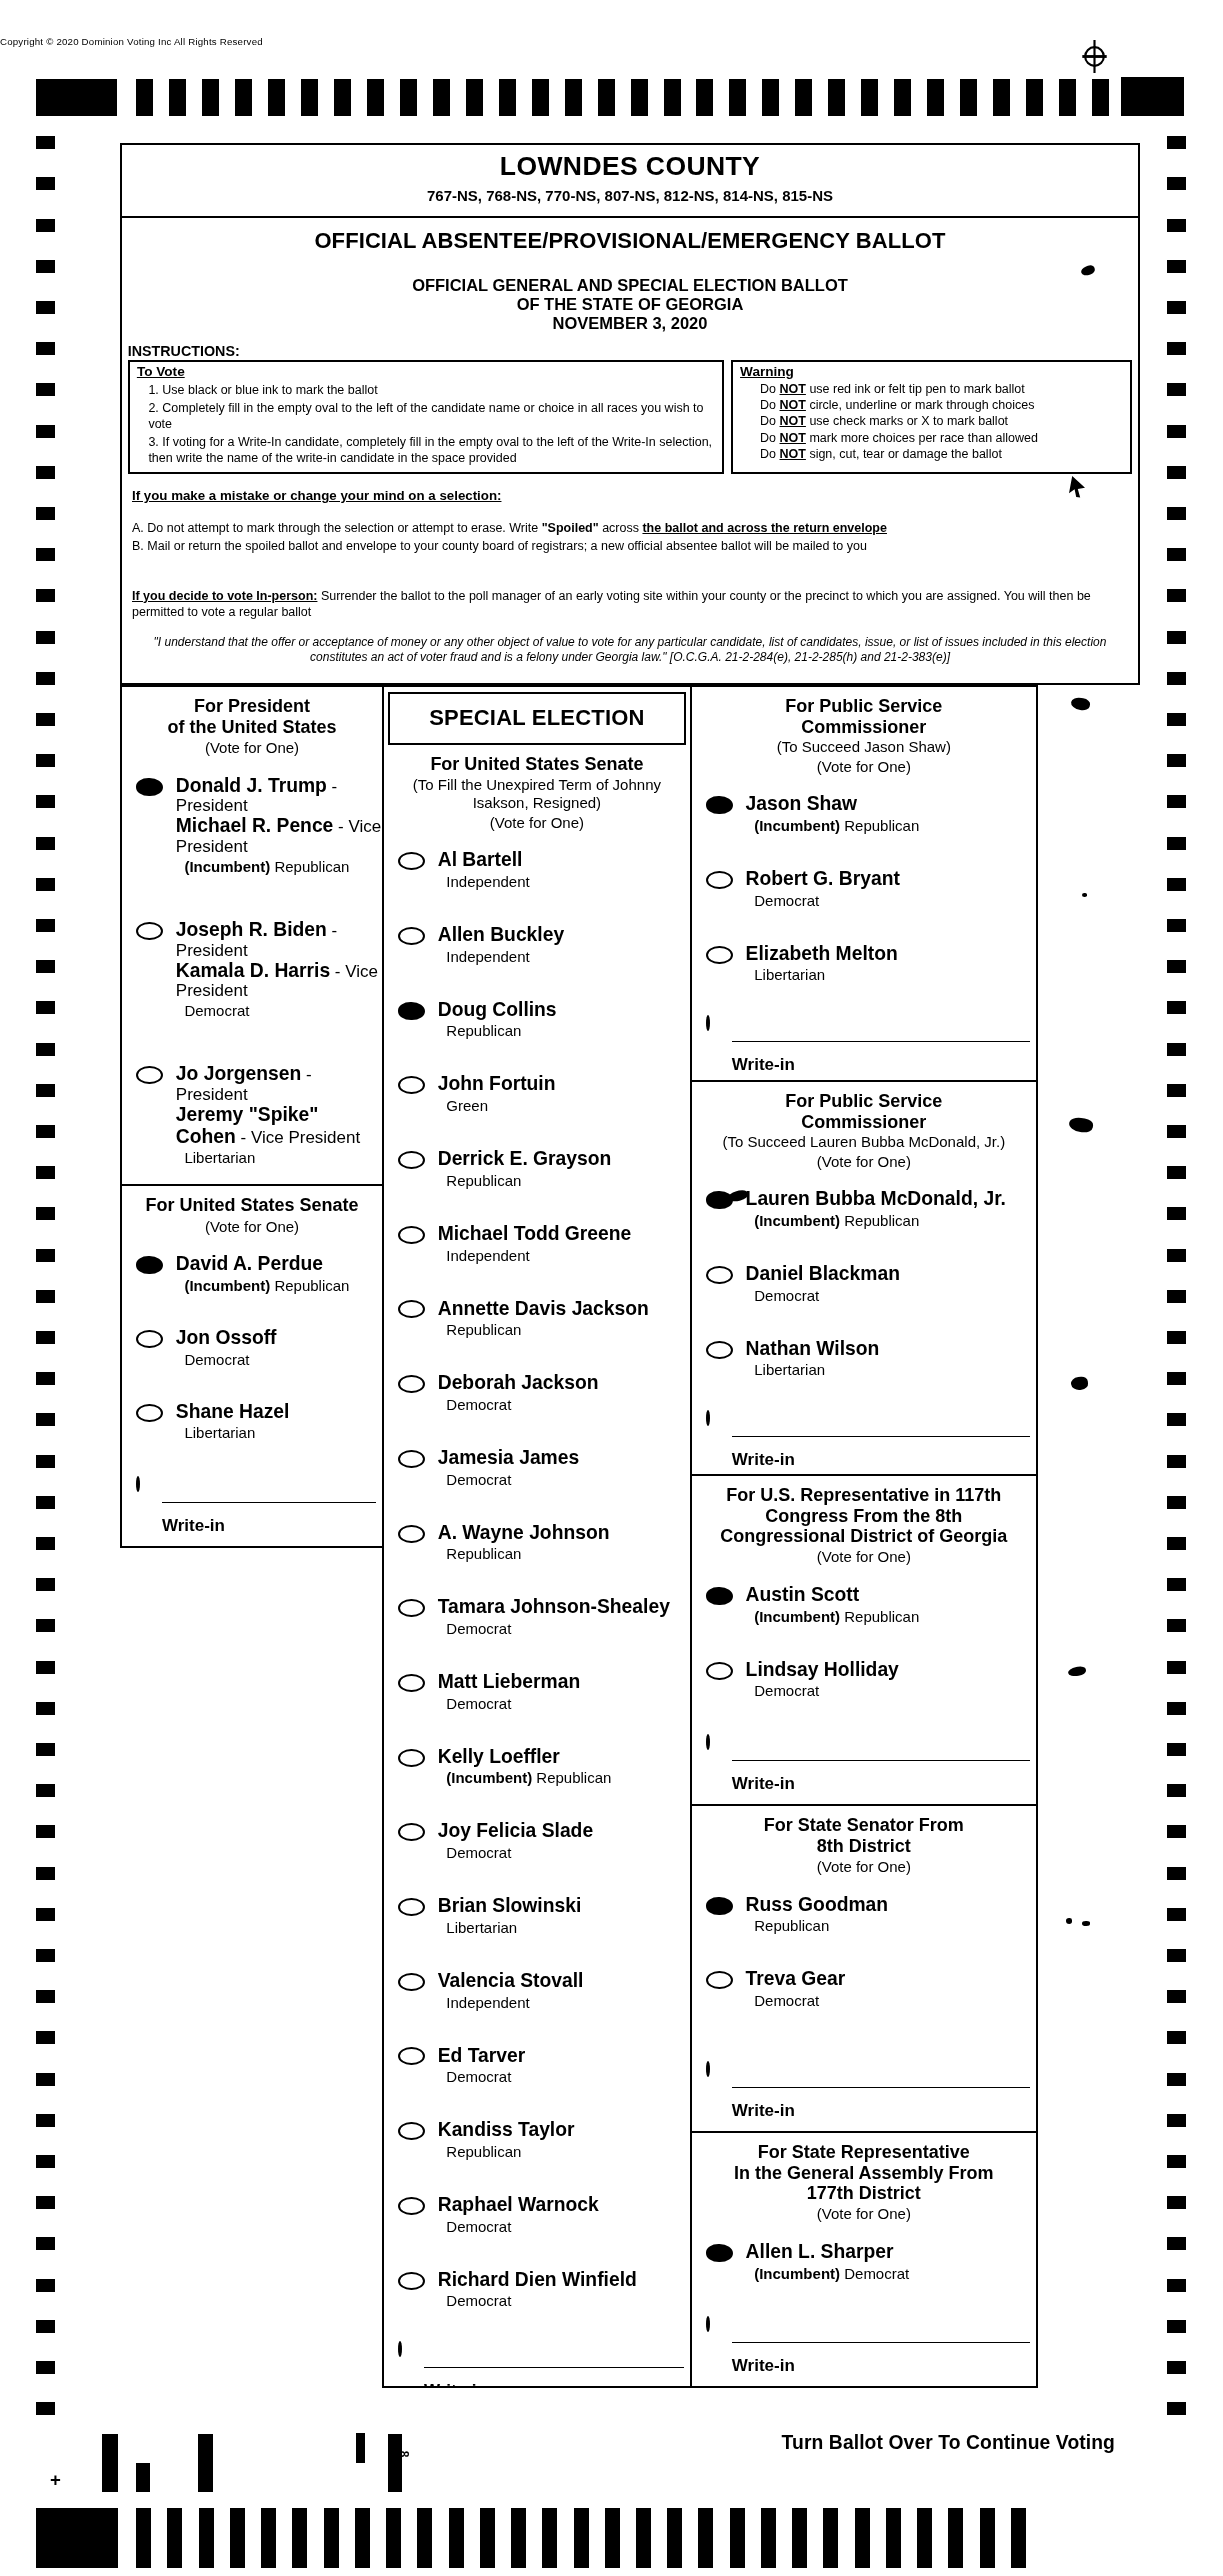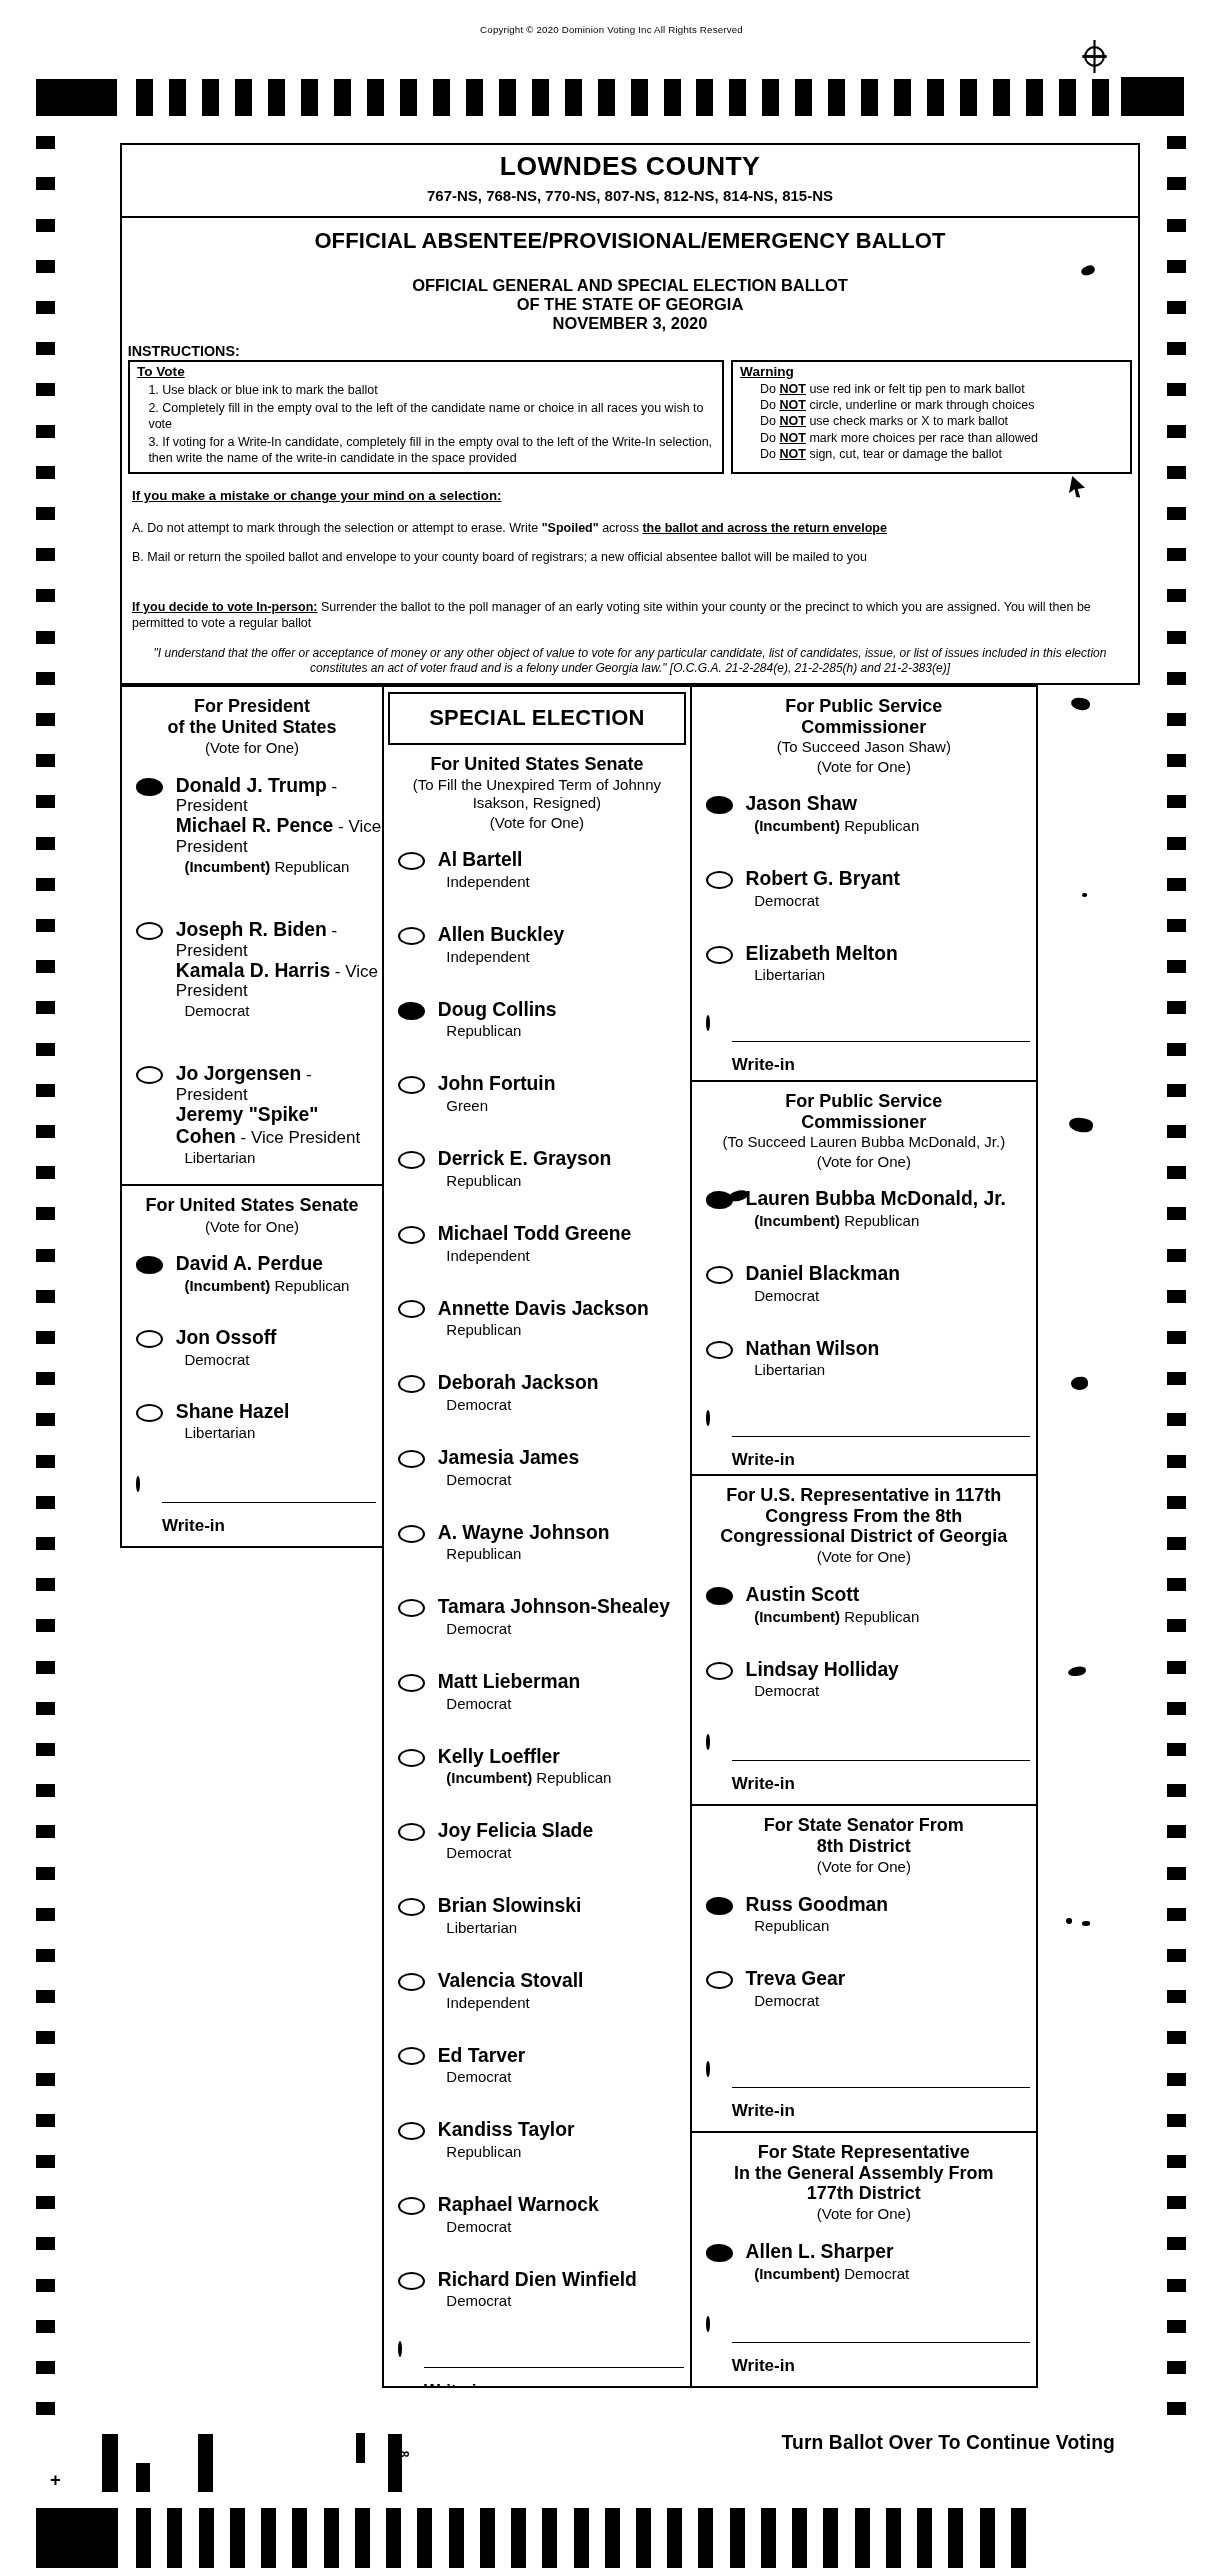--- a/index.html
+++ b/index.html
@@ -6,7 +6,7 @@
   .page{position:relative;width:1223px;height:2576px;background:#ffffff;
         font-family:"Liberation Sans",sans-serif;color:#000;overflow:hidden;}
   .tm{position:absolute;background:#000;}
-  .copyright{position:absolute;top:24px;left:0;width:1223px;text-align:center;
+  .copyright{position:absolute;top:36px;left:0;width:1223px;text-align:left;
              font-size:9.7px;letter-spacing:0.2px;}
   .regmark{position:absolute;left:1078px;top:40px;}
   

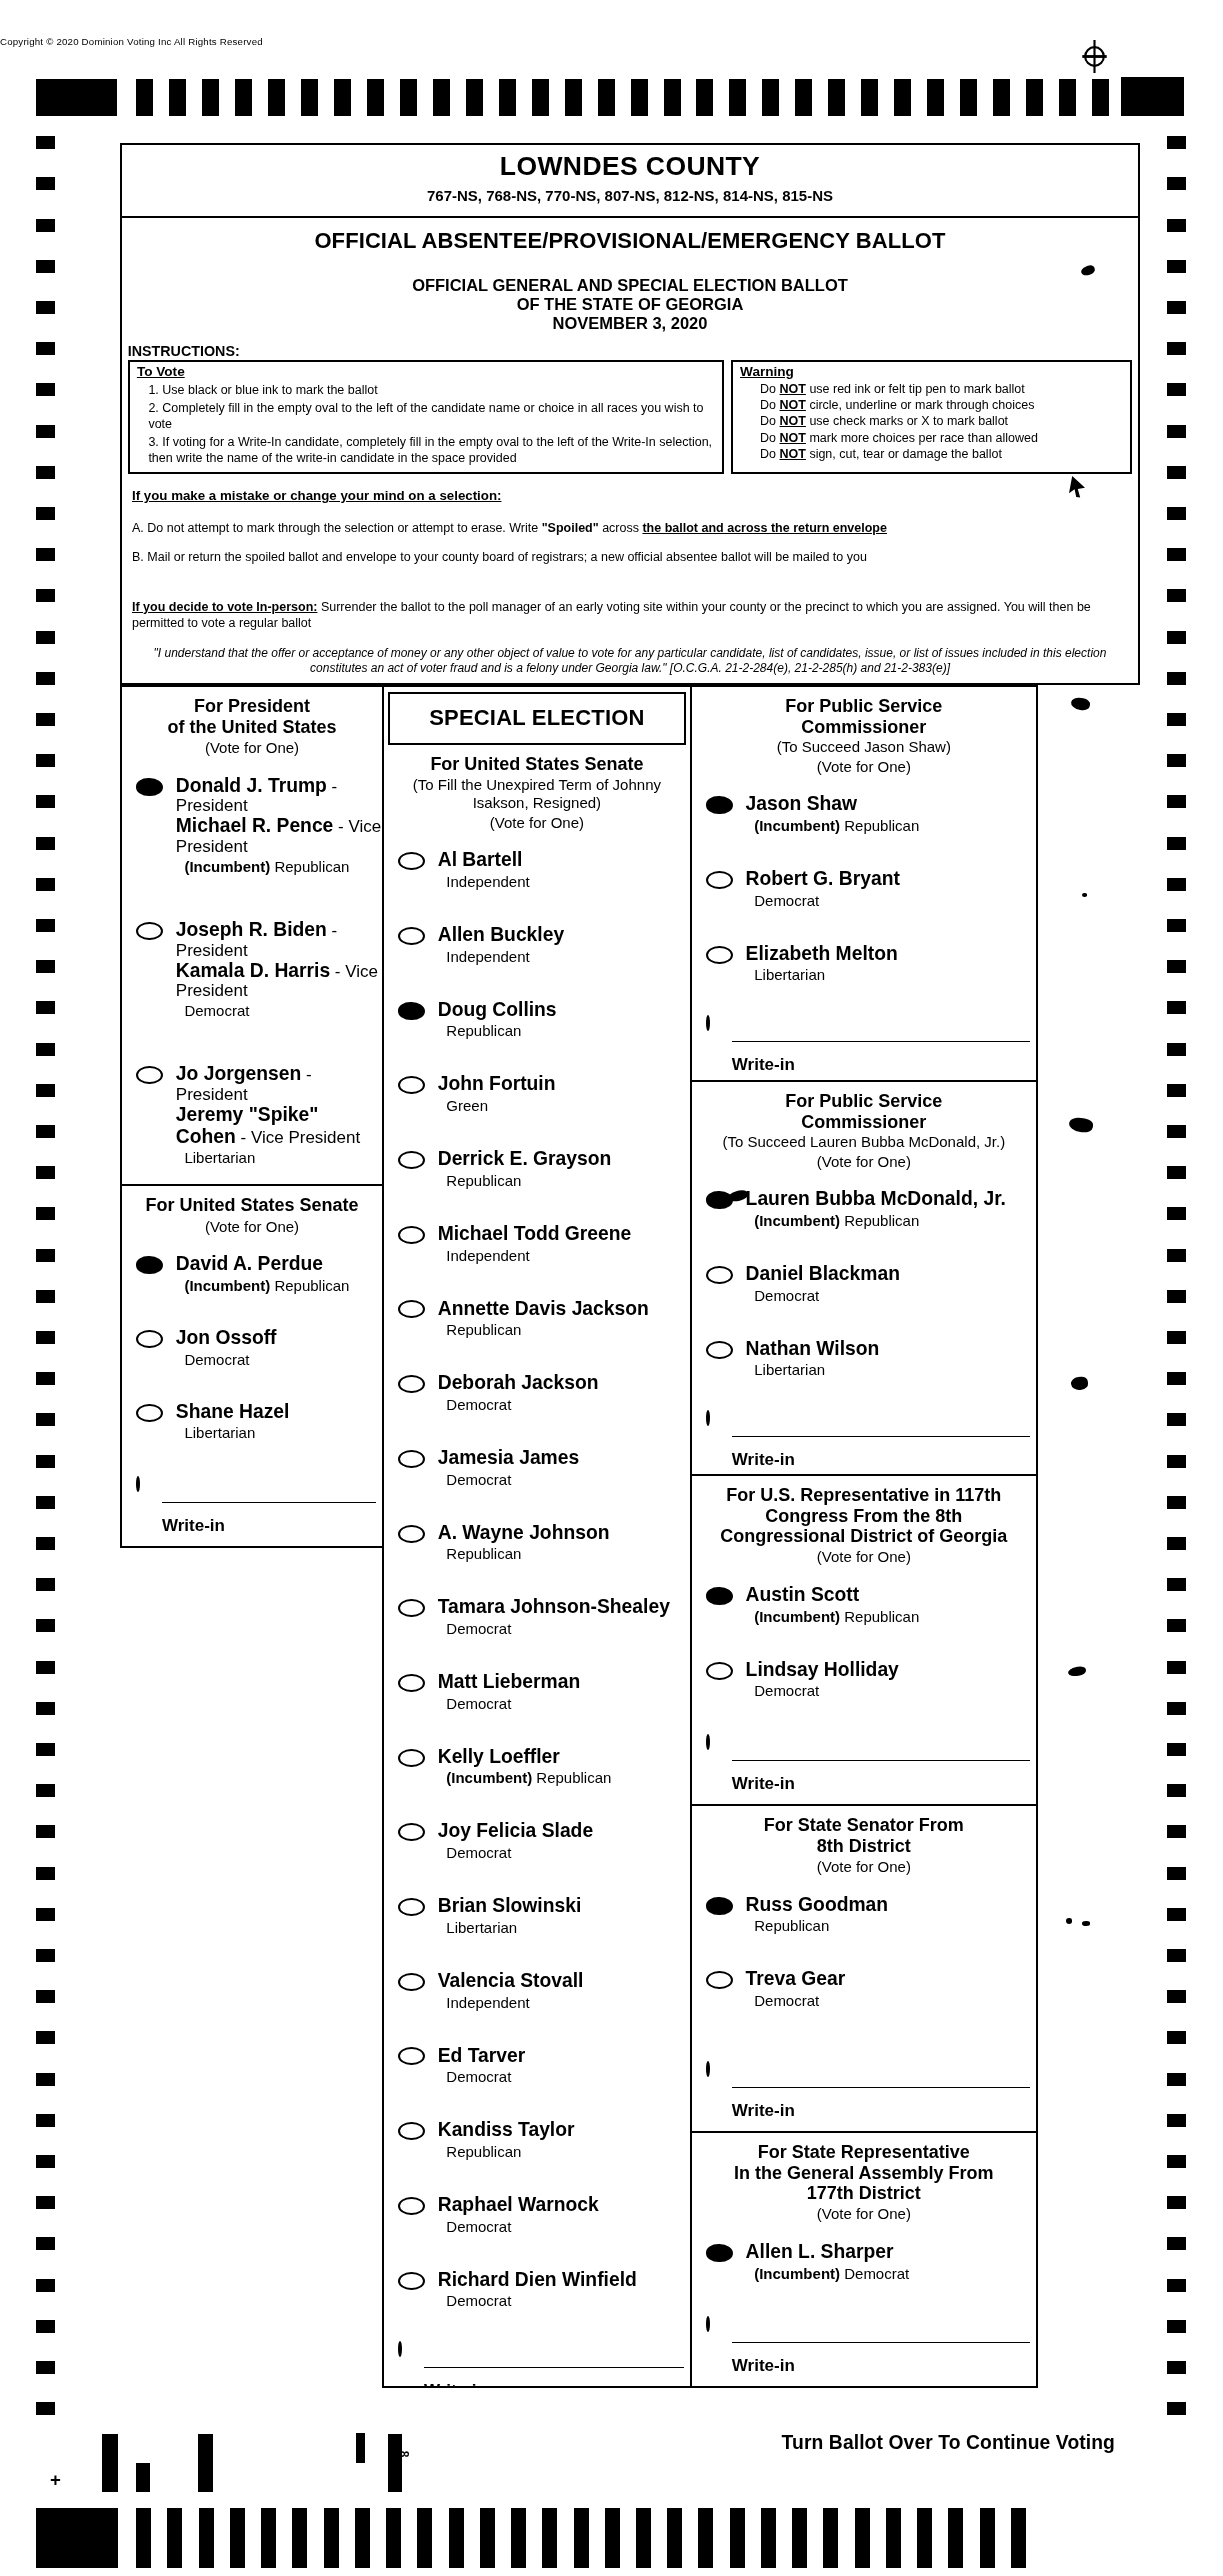--- a/index.html
+++ b/index.html
@@ -32,7 +32,7 @@
   .mistake{margin:13px 10px 0 10px;font-size:12.5px;line-height:1.3;}
   .m-title{font-size:13.3px;font-weight:bold;text-decoration:underline;}
   .m-a{margin-top:16px;}
-  .m-b{margin-top:12px;}
+  .m-b{margin-top:1px;}
   .m-ip{margin-top:34px;}
   .b{font-weight:bold;}
   .bu{font-weight:bold;text-decoration:underline;}

